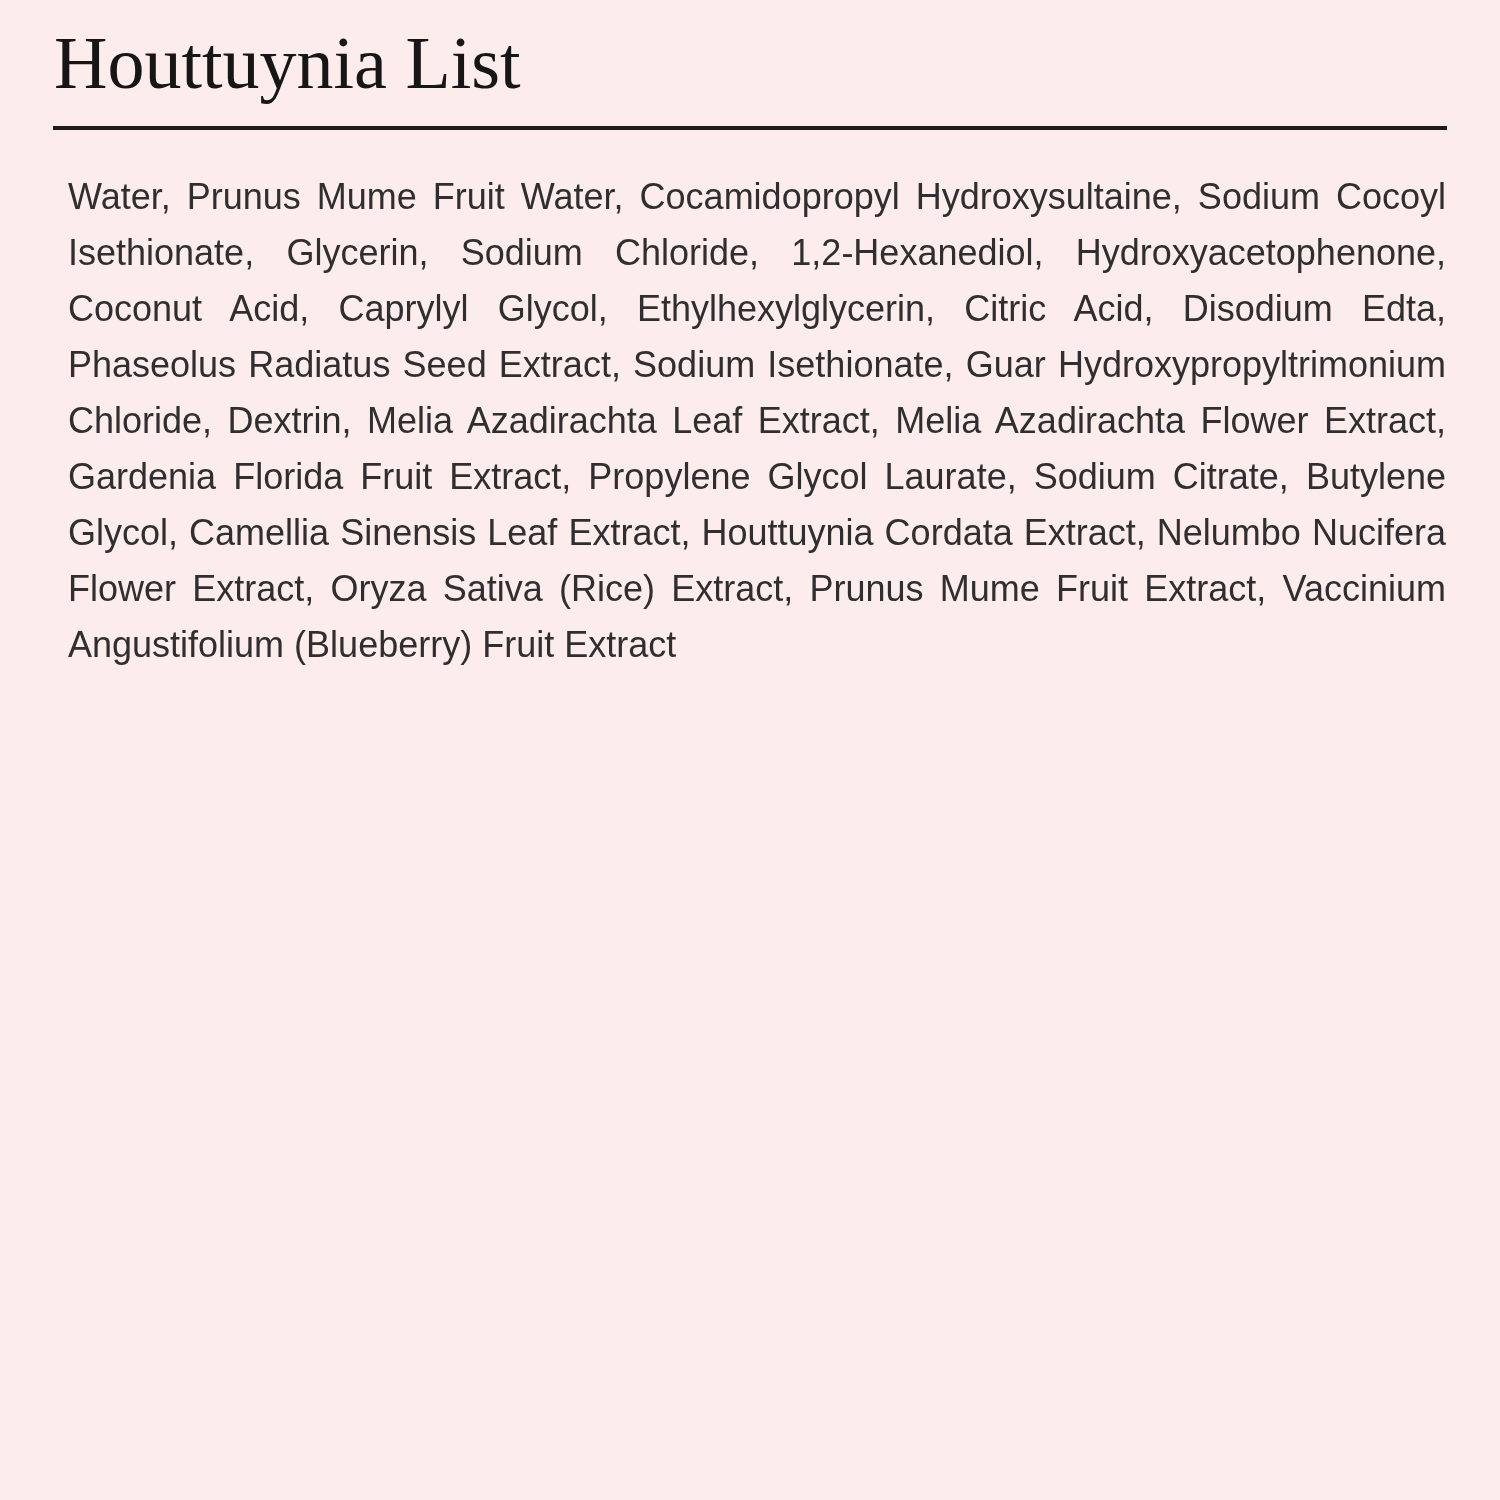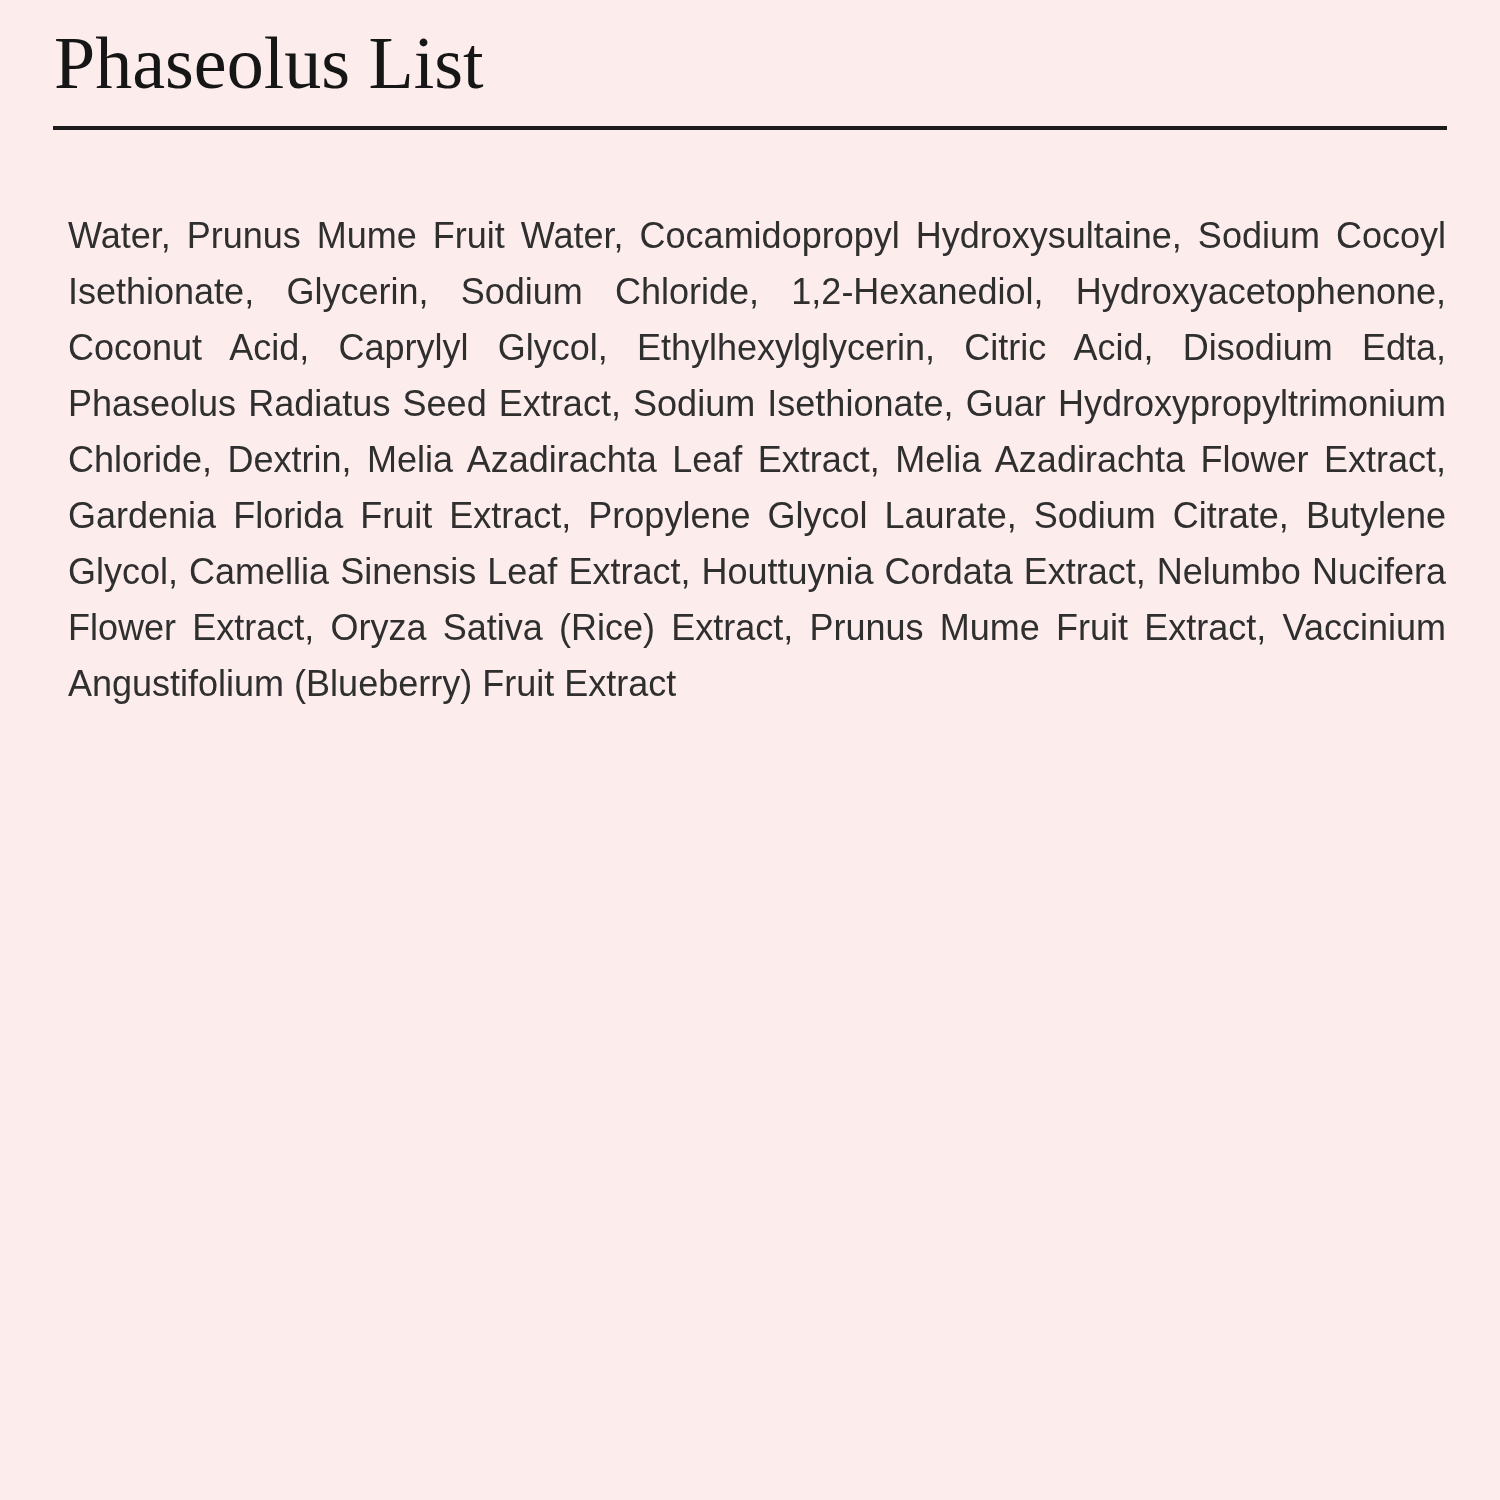--- a/index.html
+++ b/index.html
@@ -49,7 +49,7 @@
 <body>
 
 <div class="page">
-  <h1 class="page-title">Phaseolus List</h1>
+  <h1 class="page-title">Houttuynia List</h1>
   <hr class="title-divider">
   <p class="ingredients-paragraph">Water, Prunus Mume Fruit Water, Cocamidopropyl Hydroxysultaine, Sodium Cocoyl Isethionate, Glycerin, Sodium Chloride, 1,2-Hexanediol, Hydroxyacetophenone, Coconut Acid, Caprylyl Glycol, Ethylhexylglycerin, Citric Acid, Disodium Edta, Phaseolus Radiatus Seed Extract, Sodium Isethionate, Guar Hydroxypropyltrimonium Chloride, Dextrin, Melia Azadirachta Leaf Extract, Melia Azadirachta Flower Extract, Gardenia Florida Fruit Extract, Propylene Glycol Laurate, Sodium Citrate, Butylene Glycol, Camellia Sinensis Leaf Extract, Houttuynia Cordata Extract, Nelumbo Nucifera Flower Extract, Oryza Sativa (Rice) Extract, Prunus Mume Fruit Extract, Vaccinium Angustifolium (Blueberry) Fruit Extract</p>
 </div>

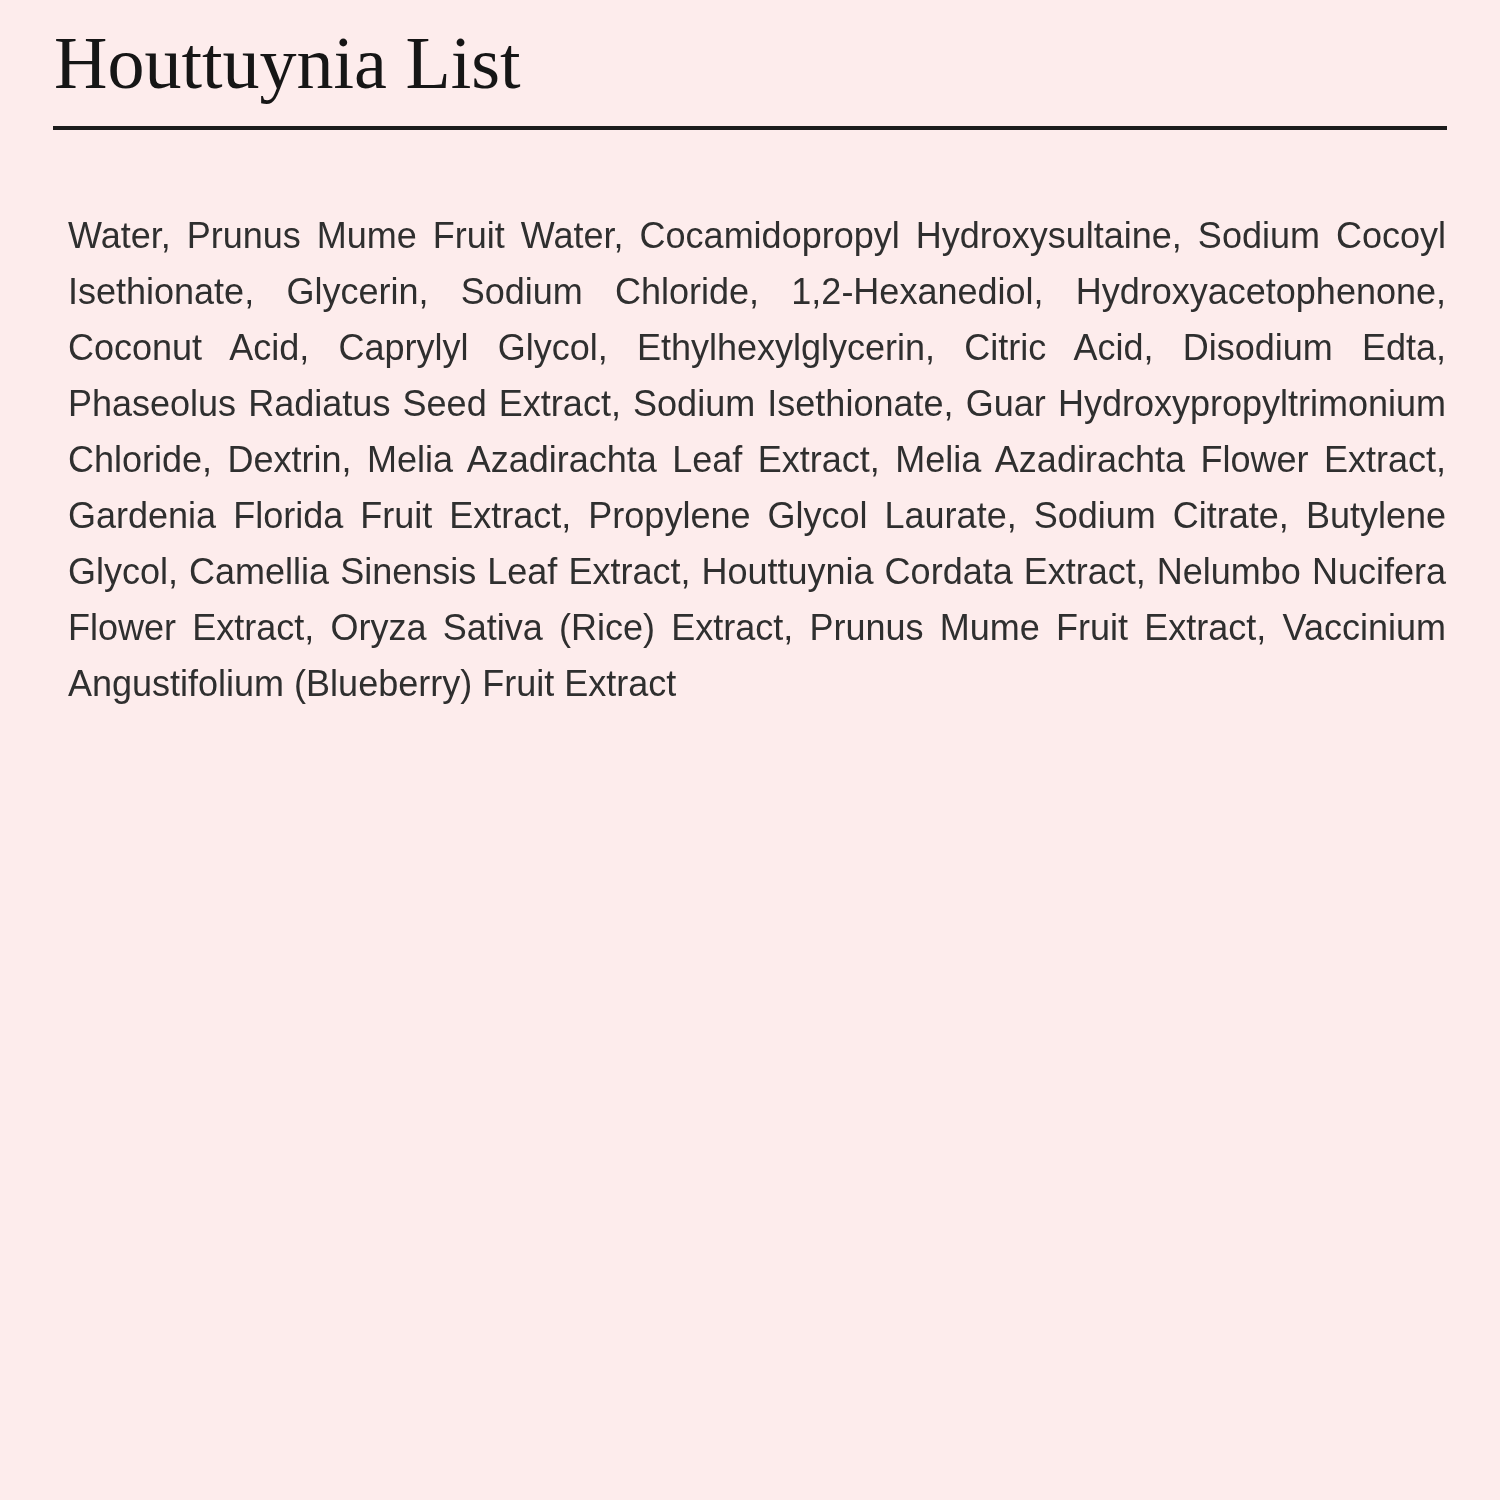--- a/index.html
+++ b/index.html
@@ -36,7 +36,7 @@
       margin: 26px 53px 0 53px;
     }
     .ingredients-paragraph {
-      margin: 78px 54px 0 68px;
+      margin: 39px 54px 0 68px;
       font-size: 36px;
       line-height: 56px;
       font-weight: 300;

